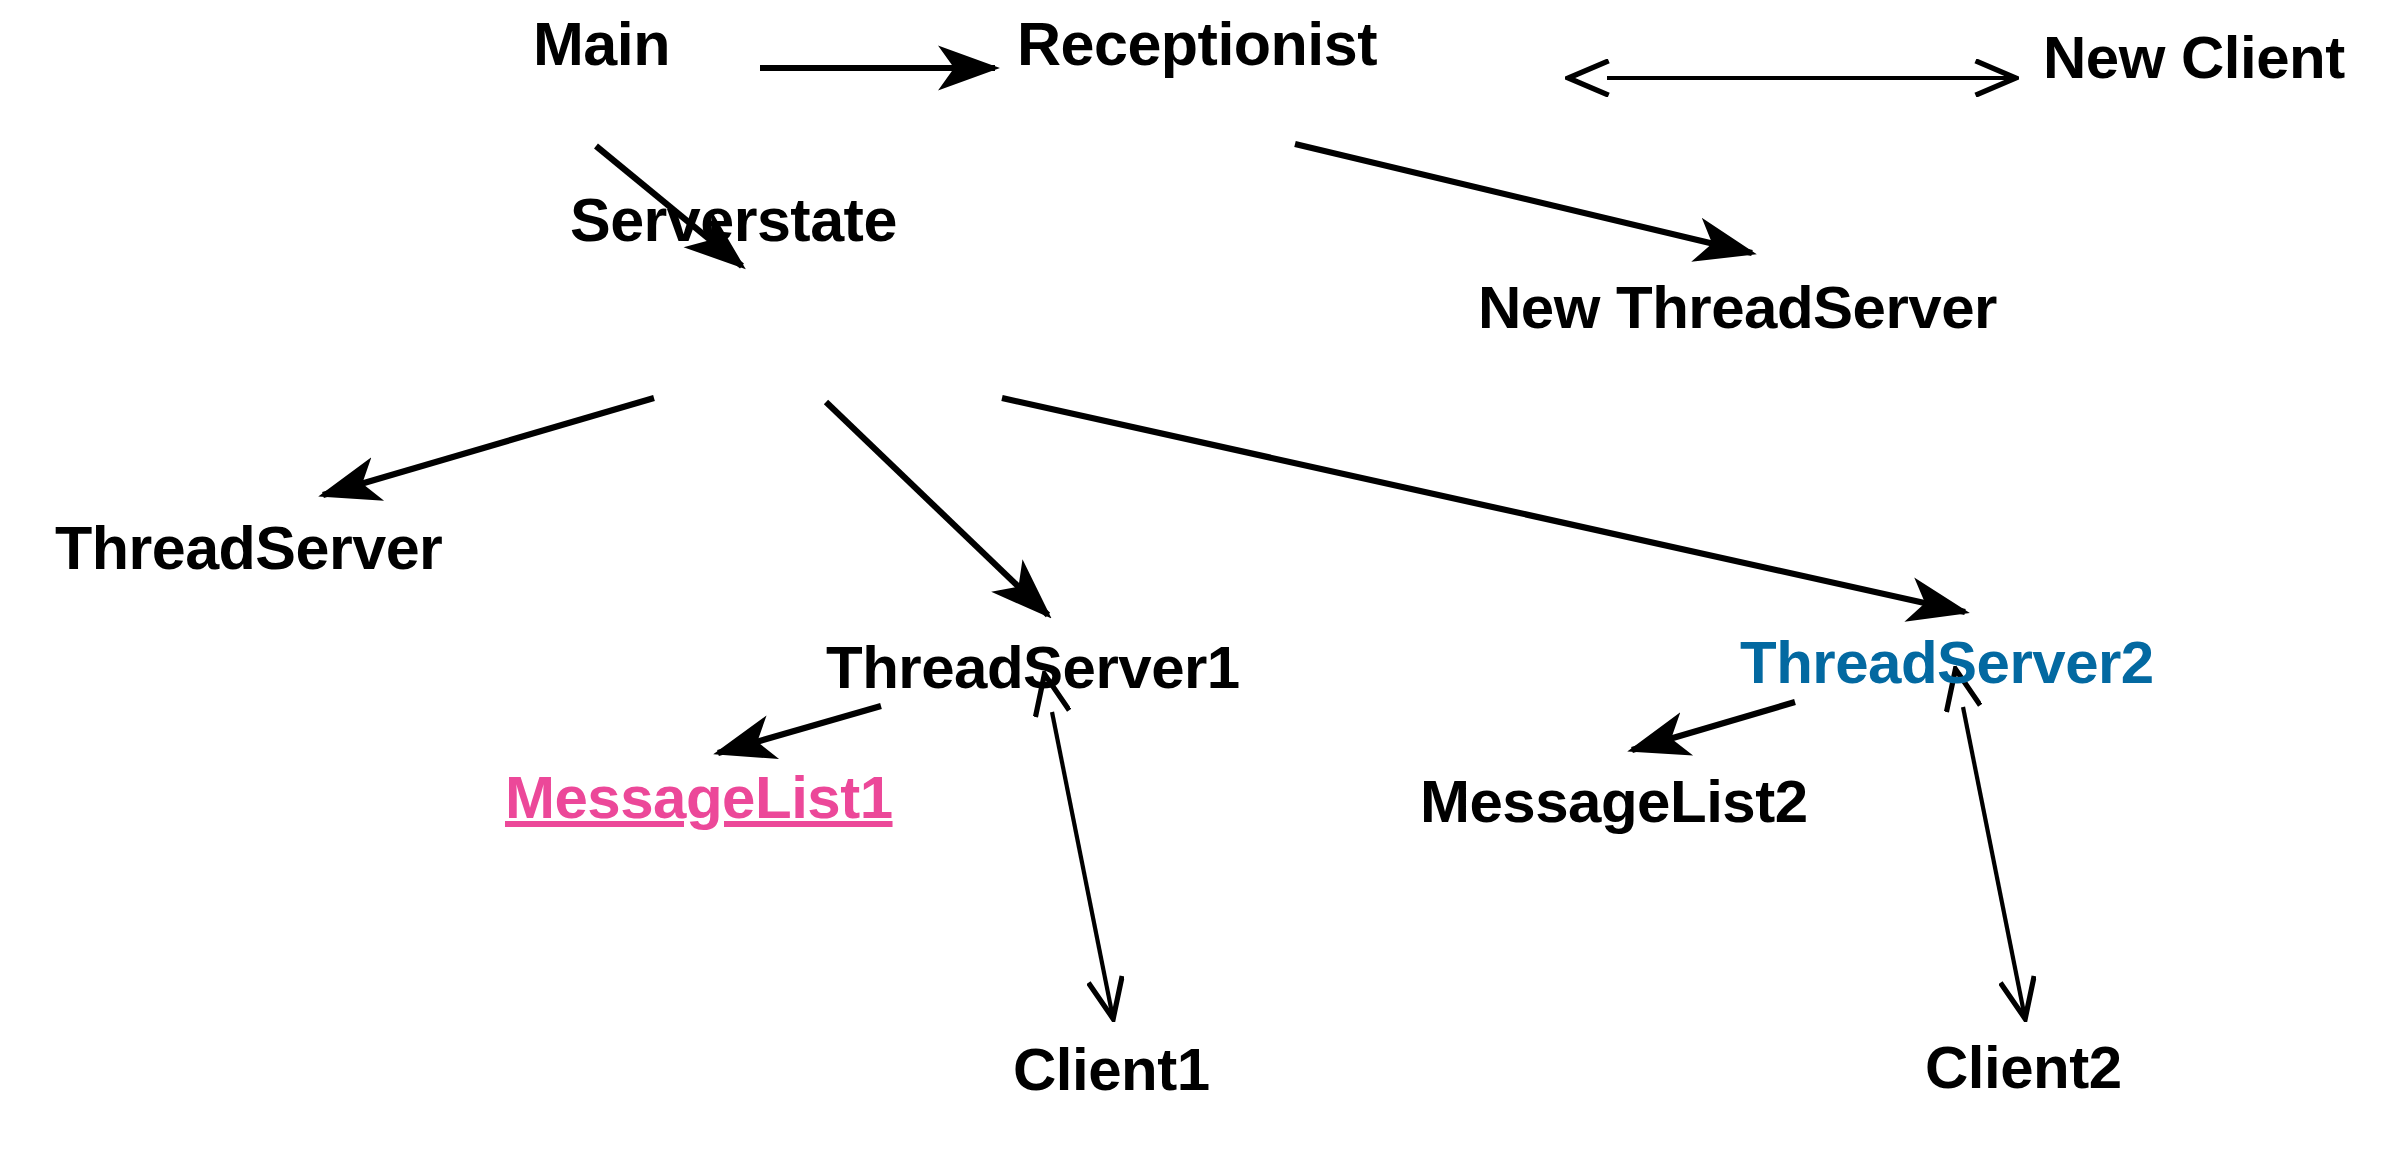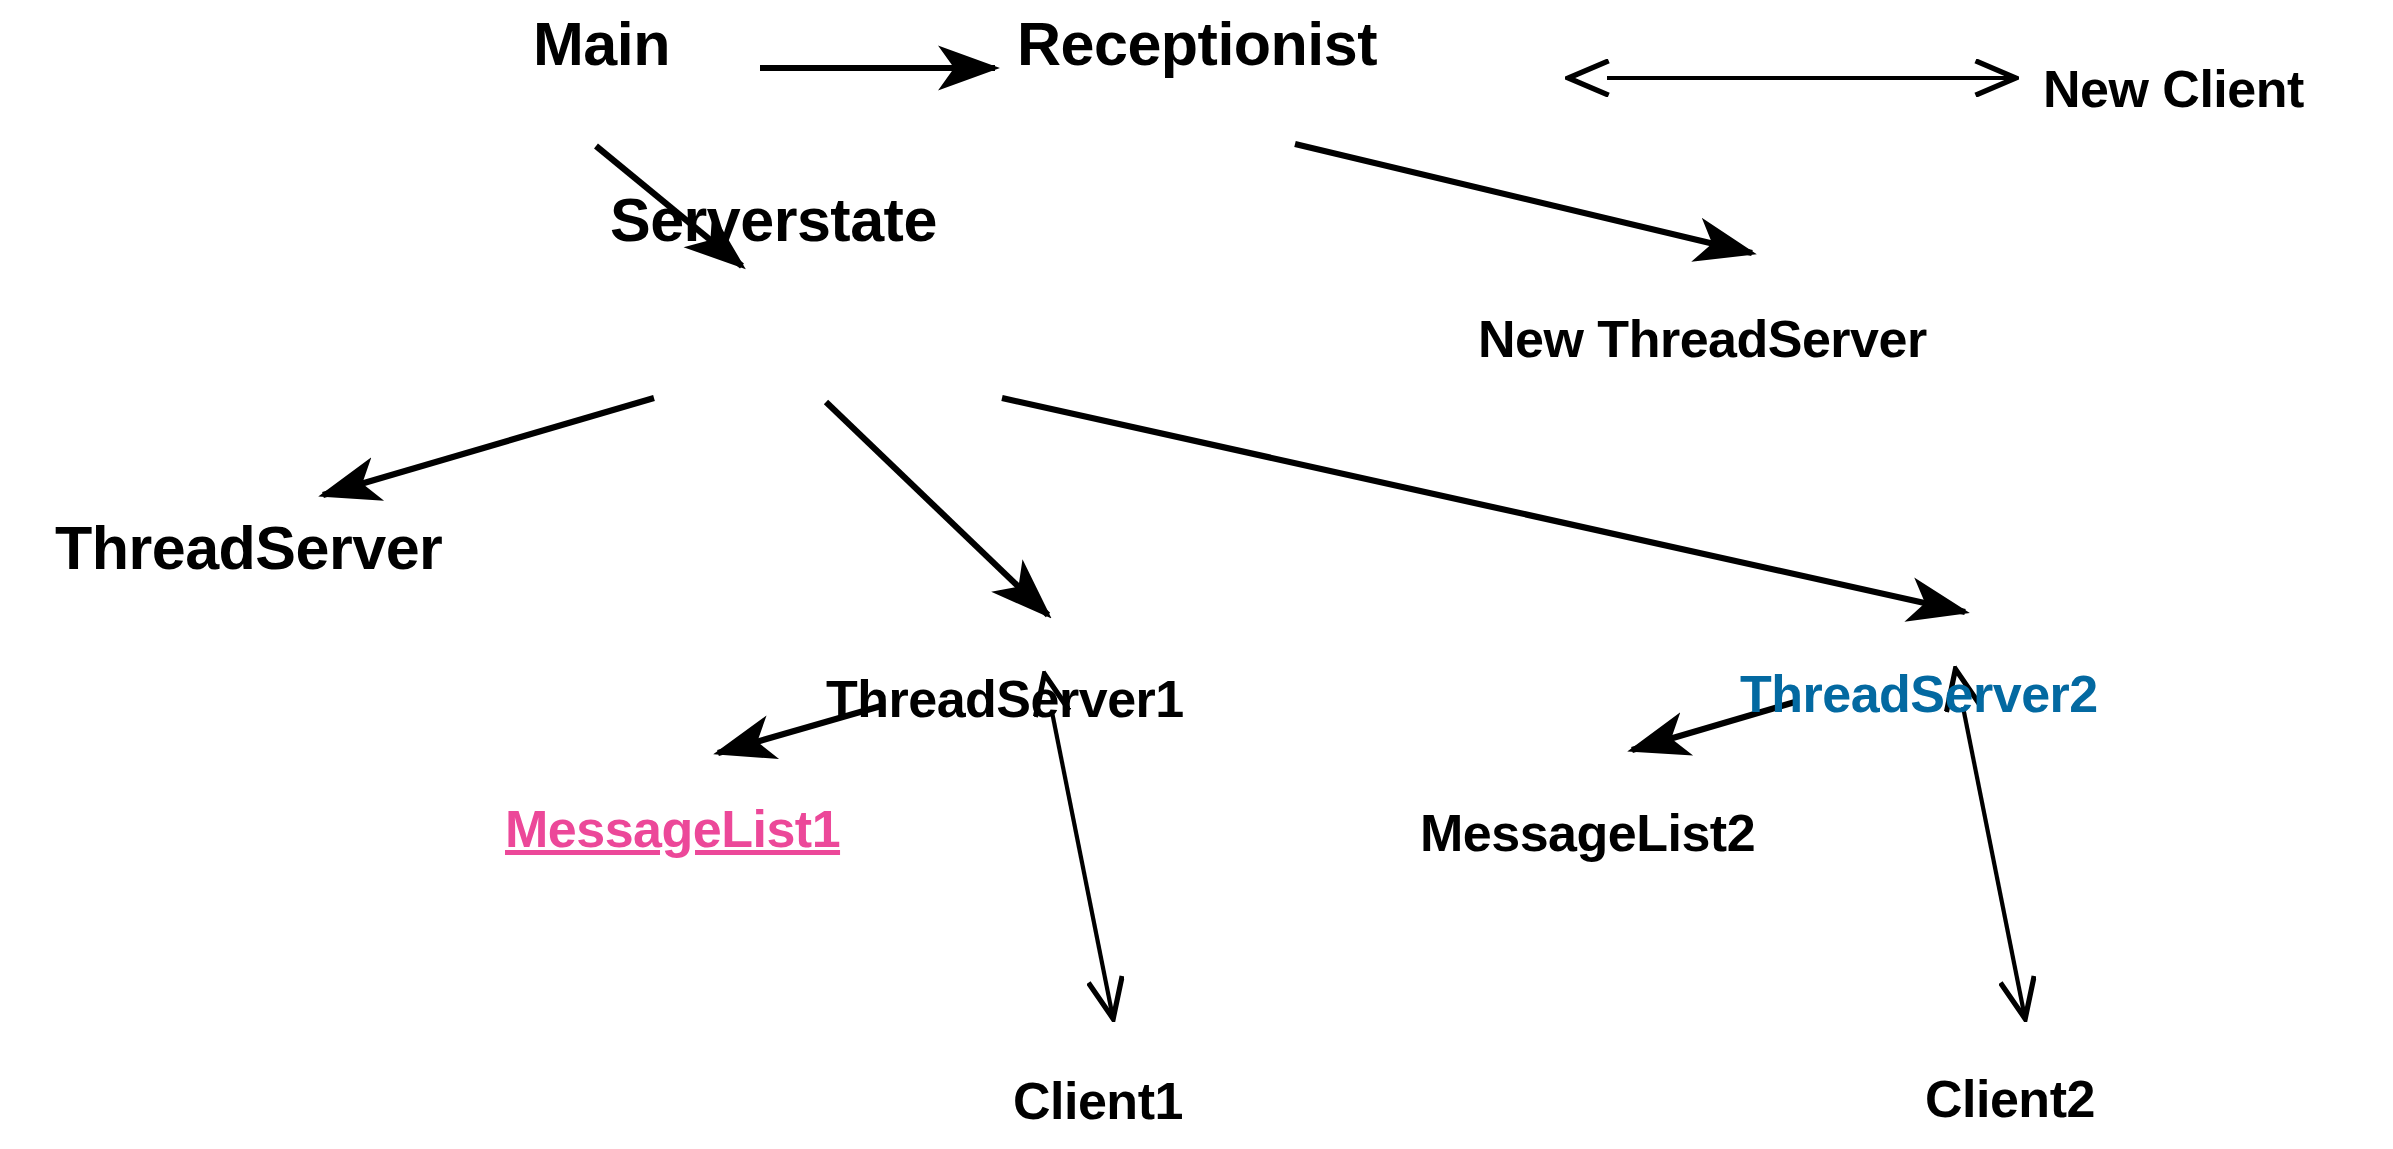--- a/index.html
+++ b/index.html
@@ -33,7 +33,7 @@
     letter-spacing: -0.5px;
   }
   .node-size-lg { font-size: 61px; }
-  .node-size-md { font-size: 52px; margin-top: 35px; }
+  .node-size-md { font-size: 60px; }
   .edge-line {
     stroke: #000000;
     fill: none;

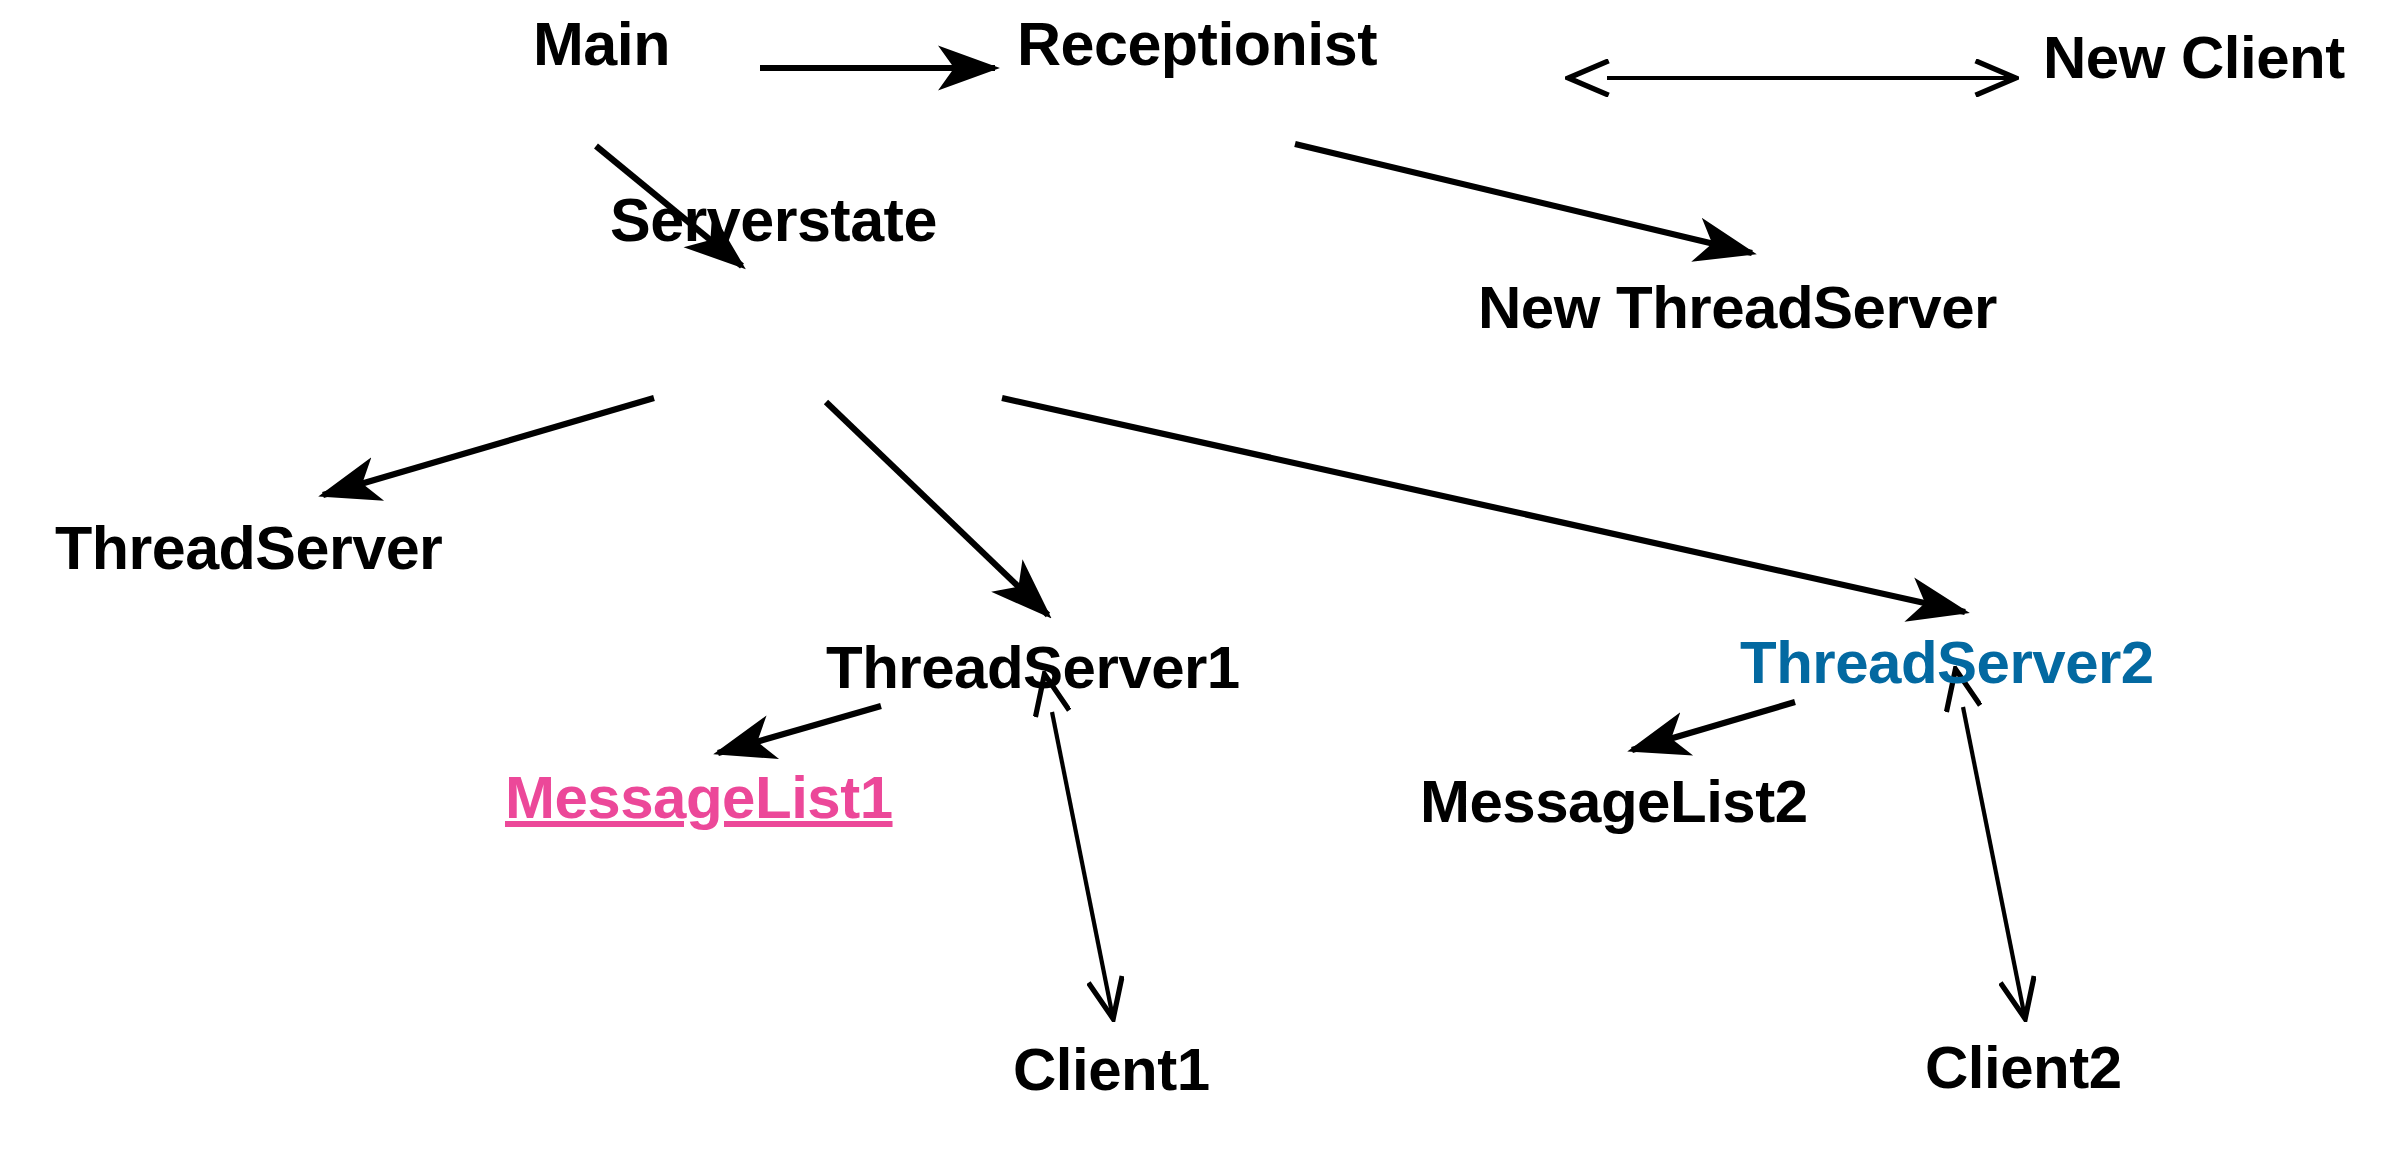--- a/index.html
+++ b/index.html
@@ -79,7 +79,7 @@
       <div class="node-label node-size-lg" style="left: 1017px; top: 14px; color: rgb(0, 0, 0); text-align: center;">Receptionist</div>
       <div class="node-label node-size-md" style="left: 2043px; top: 28px; color: rgb(0, 0, 0);">New Client</div>
       <div class="node-label node-size-md" style="left: 1478px; top: 278px; color: rgb(0, 0, 0);">New ThreadServer</div>
-      <div class="node-label node-size-lg" style="left: 570px; top: 190px; color: rgb(0, 0, 0); margin-left: 40px;">Serverstate</div>
+      <div class="node-label node-size-lg" style="left: 570px; top: 190px; color: rgb(0, 0, 0);">Serverstate</div>
       <div class="node-label node-size-lg" style="left: 55px; top: 518px; color: rgb(0, 0, 0);">ThreadServer</div>
       <div class="node-label node-size-md" style="left: 826px; top: 638px; color: rgb(0, 0, 0);">ThreadServer1</div>
       <div class="node-label node-size-md" style="left: 1740px; top: 633px; color: #0369a1;">ThreadServer2</div>

